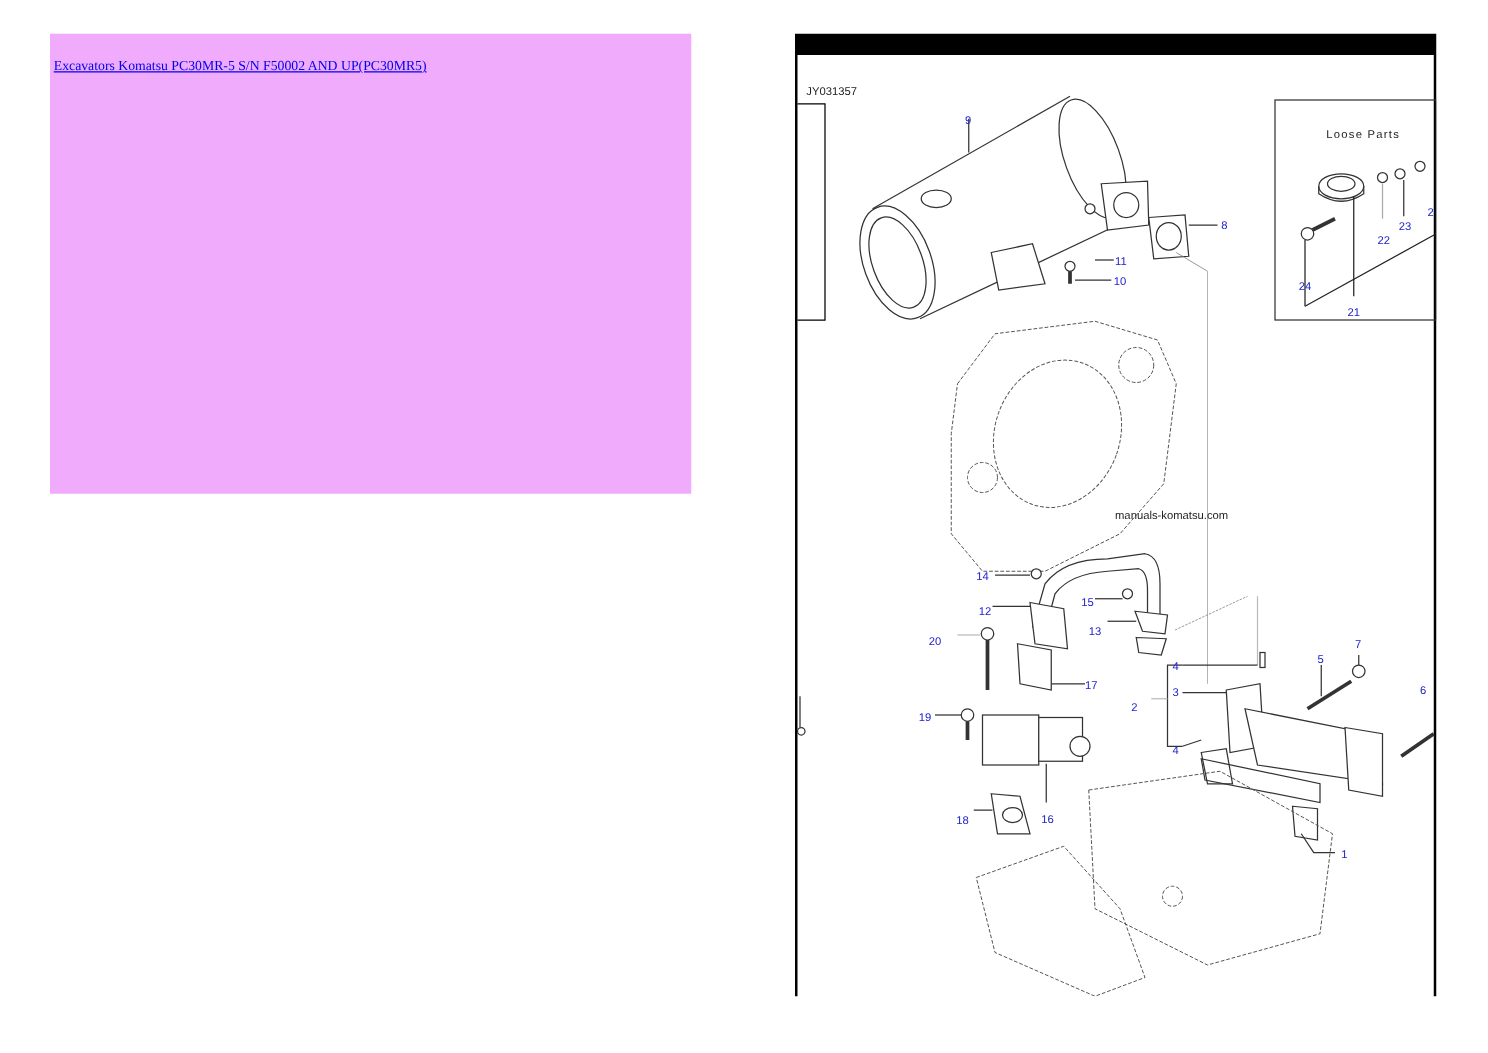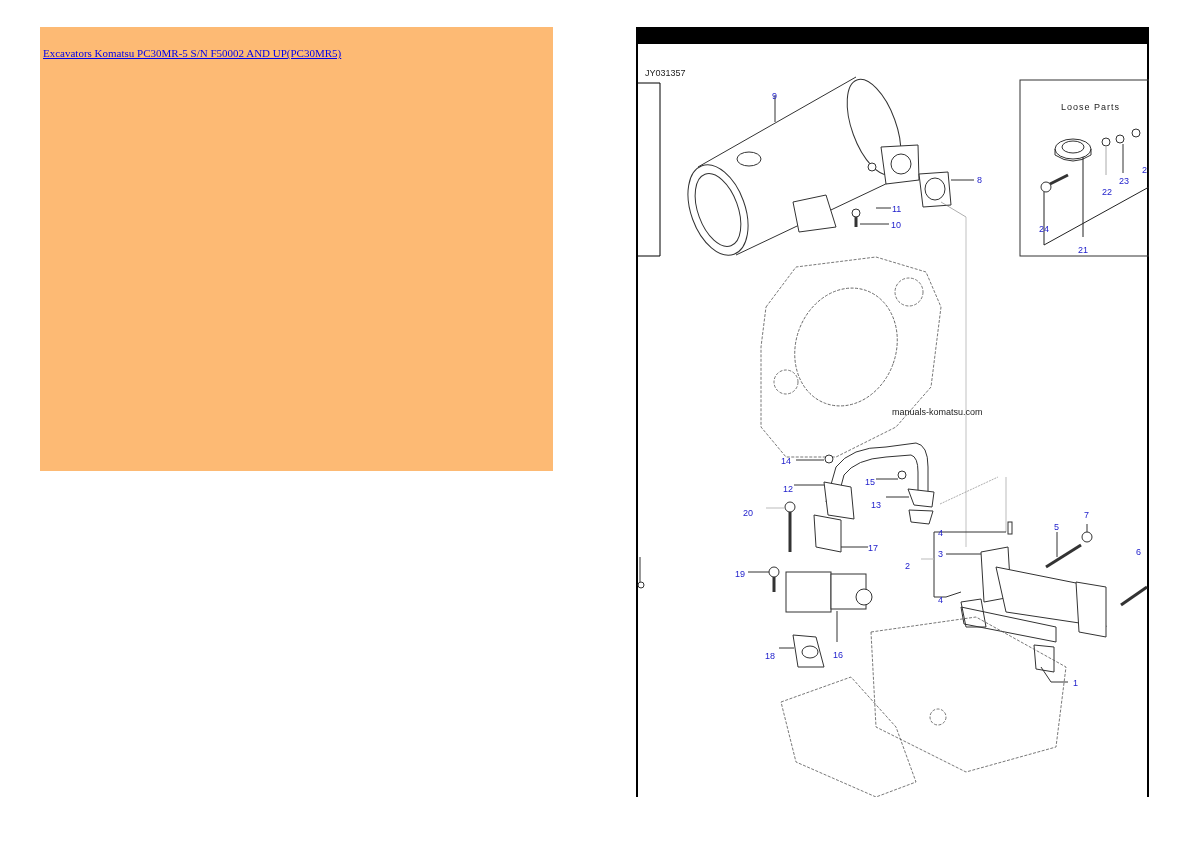--- a/index.html
+++ b/index.html
@@ -4,7 +4,7 @@
 <style>
   html,body{margin:0;padding:0;background:#fff;}
   body{width:1190px;height:842px;position:relative;overflow:hidden;font-family:"Liberation Sans",sans-serif;}
-  .left-panel{position:absolute;left:40px;top:27px;width:513px;height:444px;background:#fdba74;}
+  .left-panel{position:absolute;left:40px;top:27px;width:513px;height:368px;background:#f0abfc;}
   .title-link{position:absolute;left:3px;top:20px;font-family:"Liberation Serif",serif;font-size:11px;color:#0000ee;text-decoration:underline;white-space:nowrap;}
   .right-panel{position:absolute;left:636px;top:27px;width:513px;height:770px;background:#fff;}
   .right-header{position:absolute;left:0;top:0;width:513px;height:17px;background:#000;}

